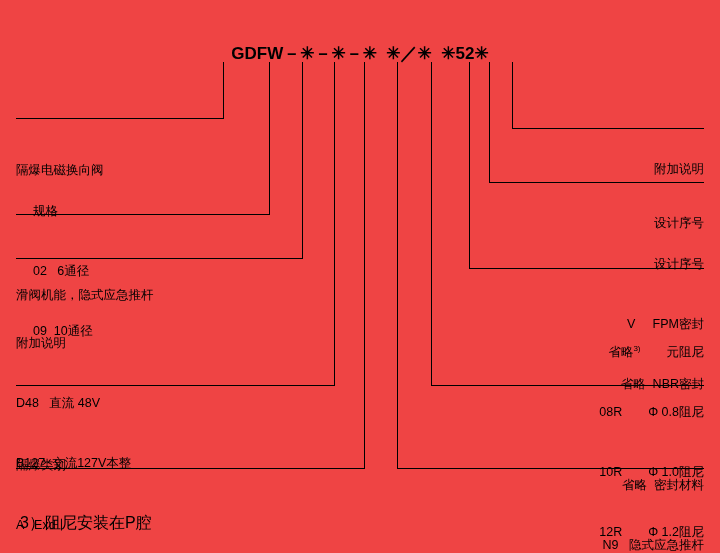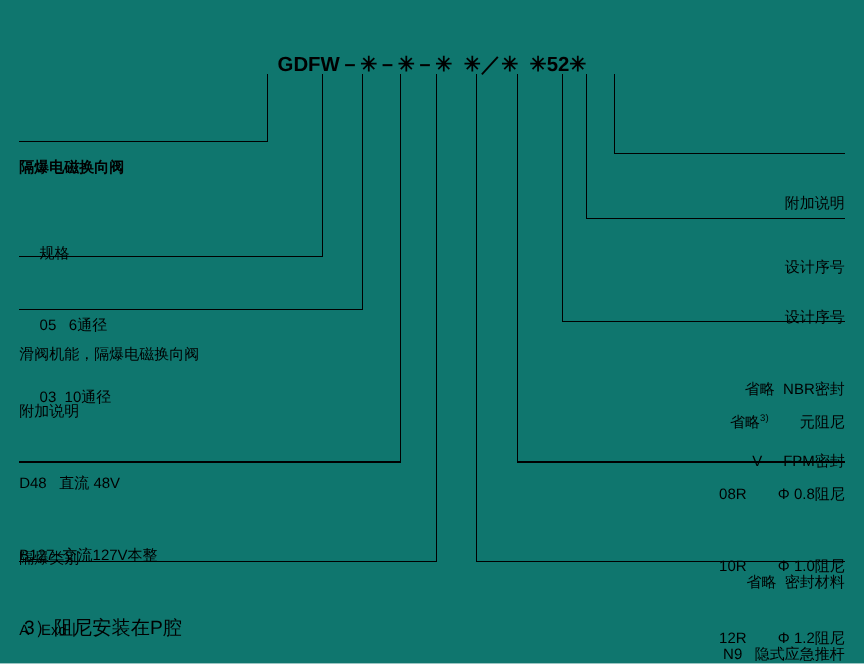--- a/index.html
+++ b/index.html
@@ -16,7 +16,7 @@
     width: 720px;
     height: 553px;
     overflow: hidden;
-    background: #0f766e;
+    background: #ef4444;
   }
   
   .code-line {

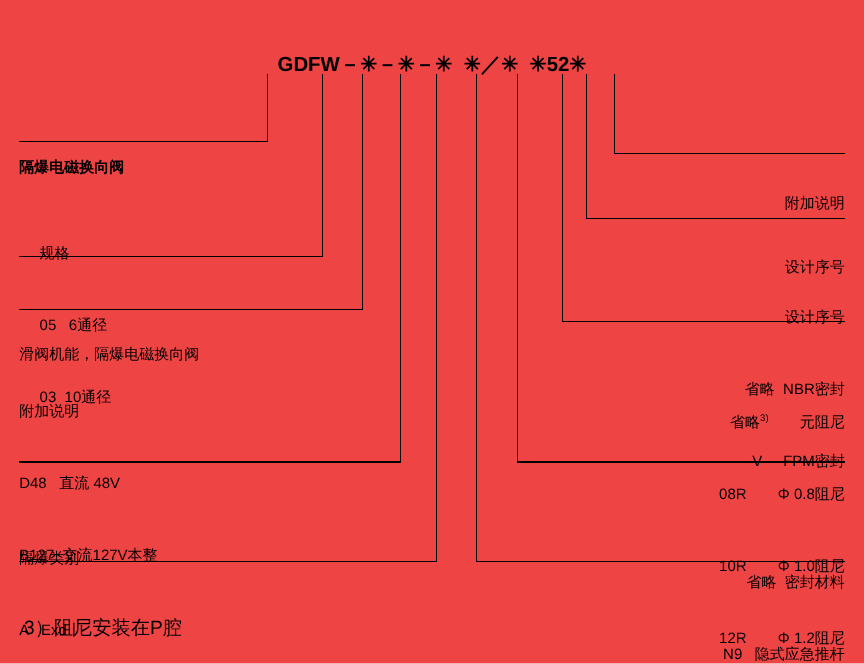--- a/index.html
+++ b/index.html
@@ -92,7 +92,7 @@
     </g>
   </svg>
 
-  <div class="lbl left" style="left:16px; top:89px;font-weight:bold;">
+  <div class="lbl left" style="left:16px; top:120px;">
     <div class="row">隔爆电磁换向阀</div>
   </div>
 

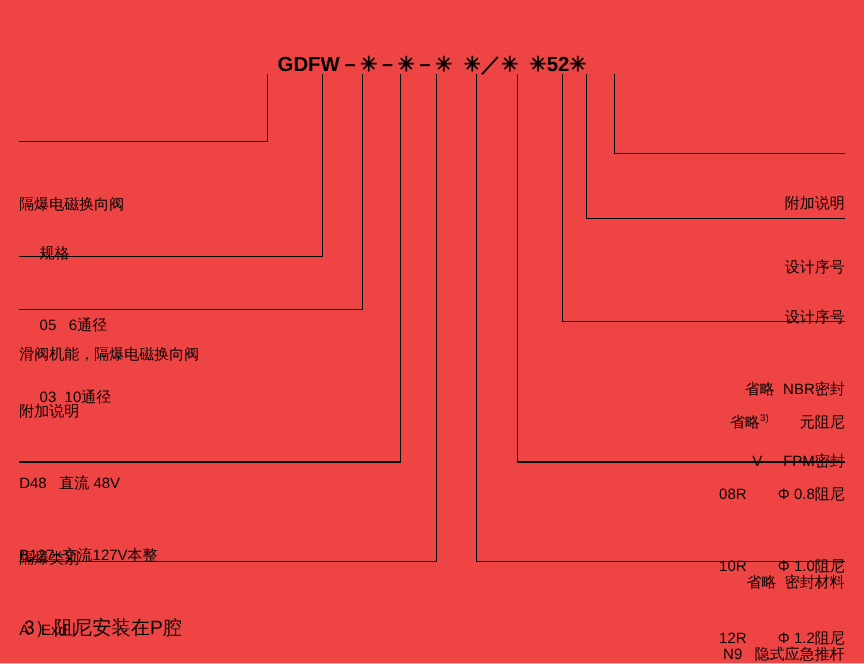--- a/index.html
+++ b/index.html
@@ -98,7 +98,7 @@
 
   <div class="lbl left" style="left:33px; top:161px;">
     <div class="row">规格</div>
-    <div class="row">05   6通径</div>
+    <div class="row">02   6通径</div>
     <div class="row">03  10通径</div>
   </div>
 

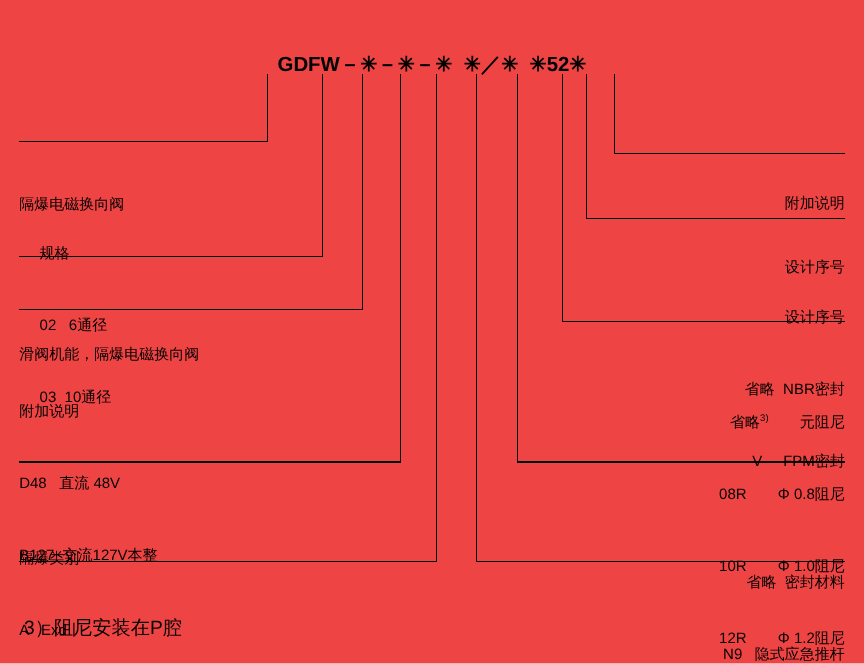--- a/index.html
+++ b/index.html
@@ -103,7 +103,7 @@
   </div>
 
   <div class="lbl left" style="left:16px; top:245px;">
-    <div class="row">滑阀机能，隔爆电磁换向阀</div>
+    <div class="row">滑阀机能，隐式应急推杆</div>
   </div>
 
   <div class="lbl left" style="left:16px; top:293px;">

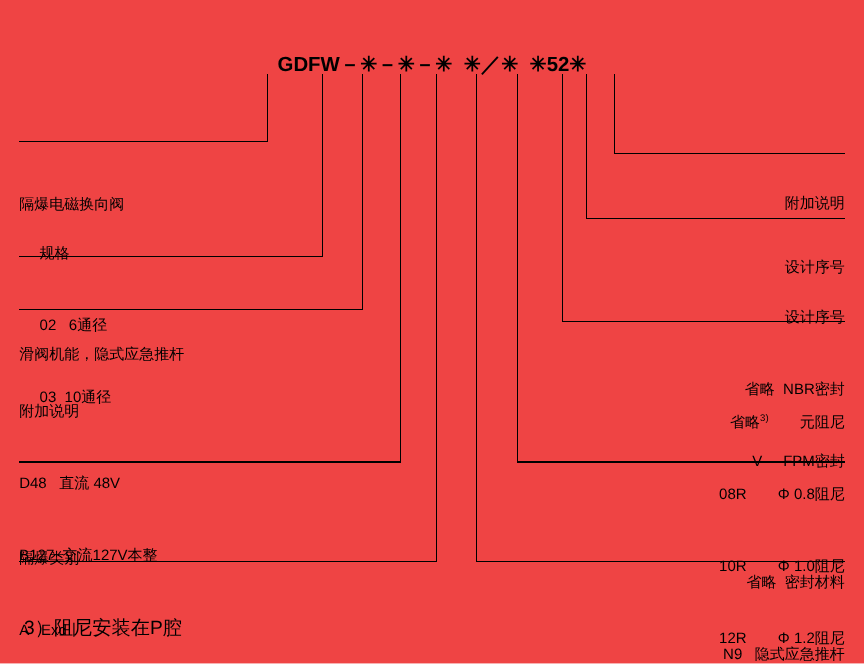--- a/index.html
+++ b/index.html
@@ -99,7 +99,7 @@
   <div class="lbl left" style="left:33px; top:161px;">
     <div class="row">规格</div>
     <div class="row">02   6通径</div>
-    <div class="row">03  10通径</div>
+    <div class="row">09  10通径</div>
   </div>
 
   <div class="lbl left" style="left:16px; top:245px;">

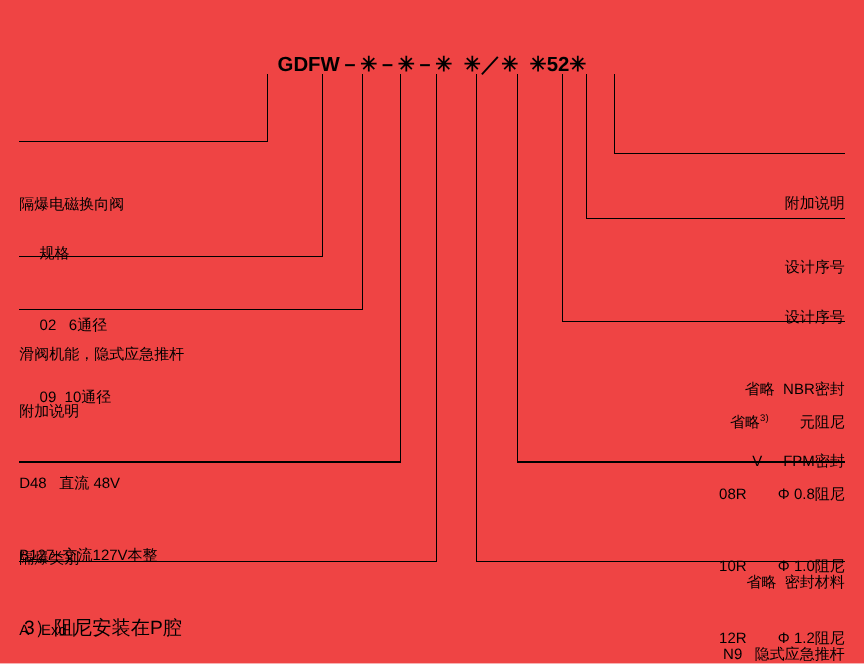--- a/index.html
+++ b/index.html
@@ -129,8 +129,8 @@
 
   <div class="lbl right" style="right:16px; top:214px; width:320px;">
     <div class="row">设计序号</div>
+    <div class="row">V     FPM密封</div>
     <div class="row">省略  NBR密封</div>
-    <div class="row">V     FPM密封</div>
   </div>
 
   <div class="lbl right" style="right:16px; top:299px; width:320px;">

